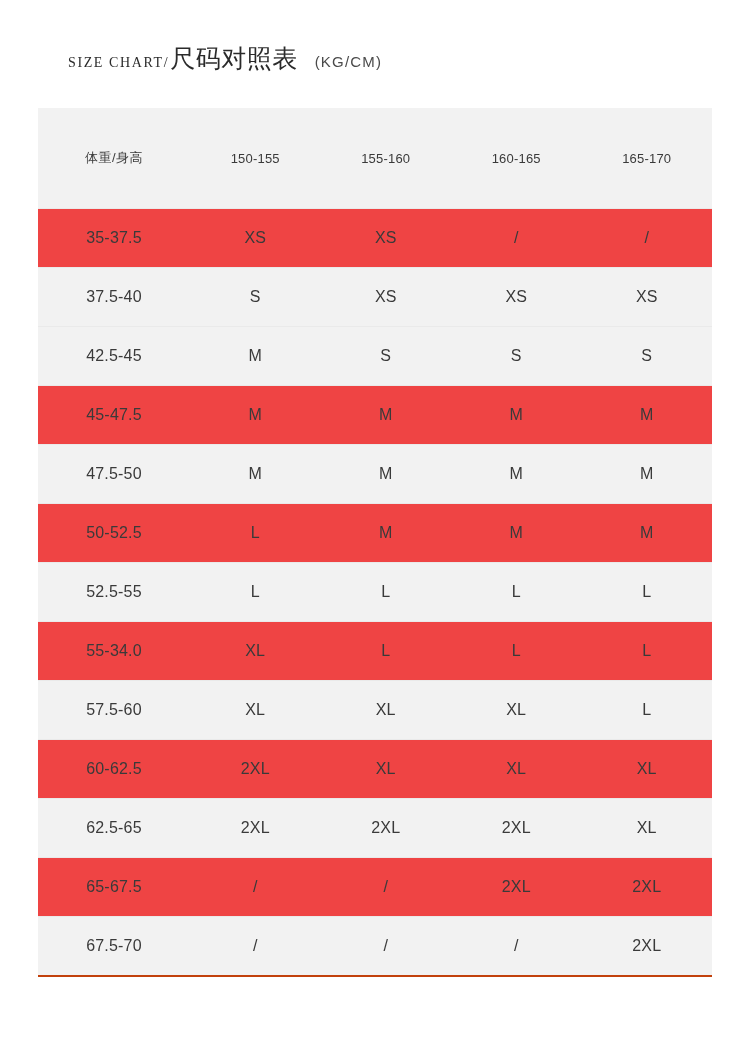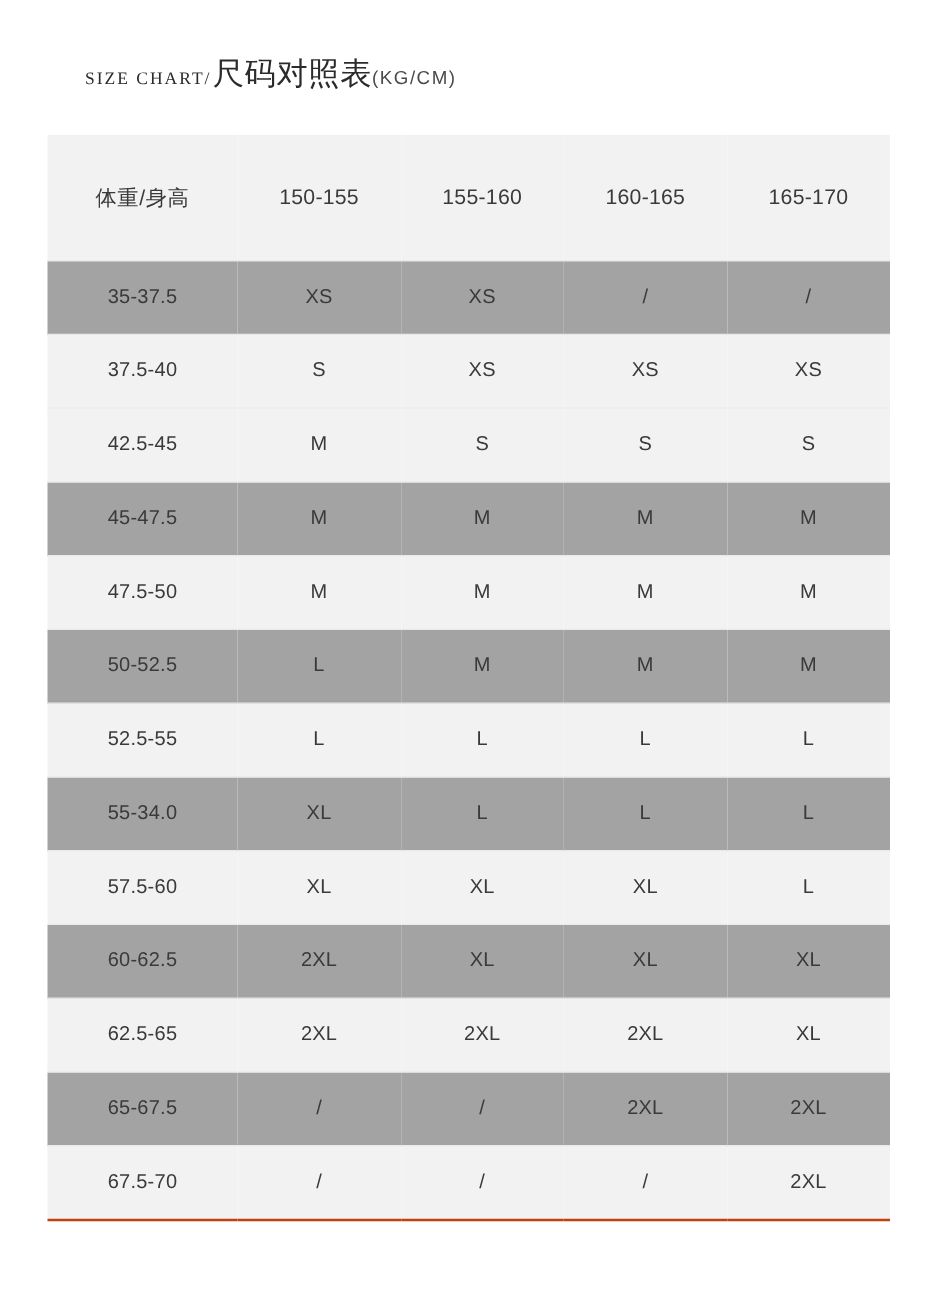--- a/index.html
+++ b/index.html
@@ -53,7 +53,7 @@
     letter-spacing: 1.2px;
     color: #4a4a4a;
     font-weight: 400;
-    margin-left: 0px;
+    margin-left: 17px;
   }
 
   

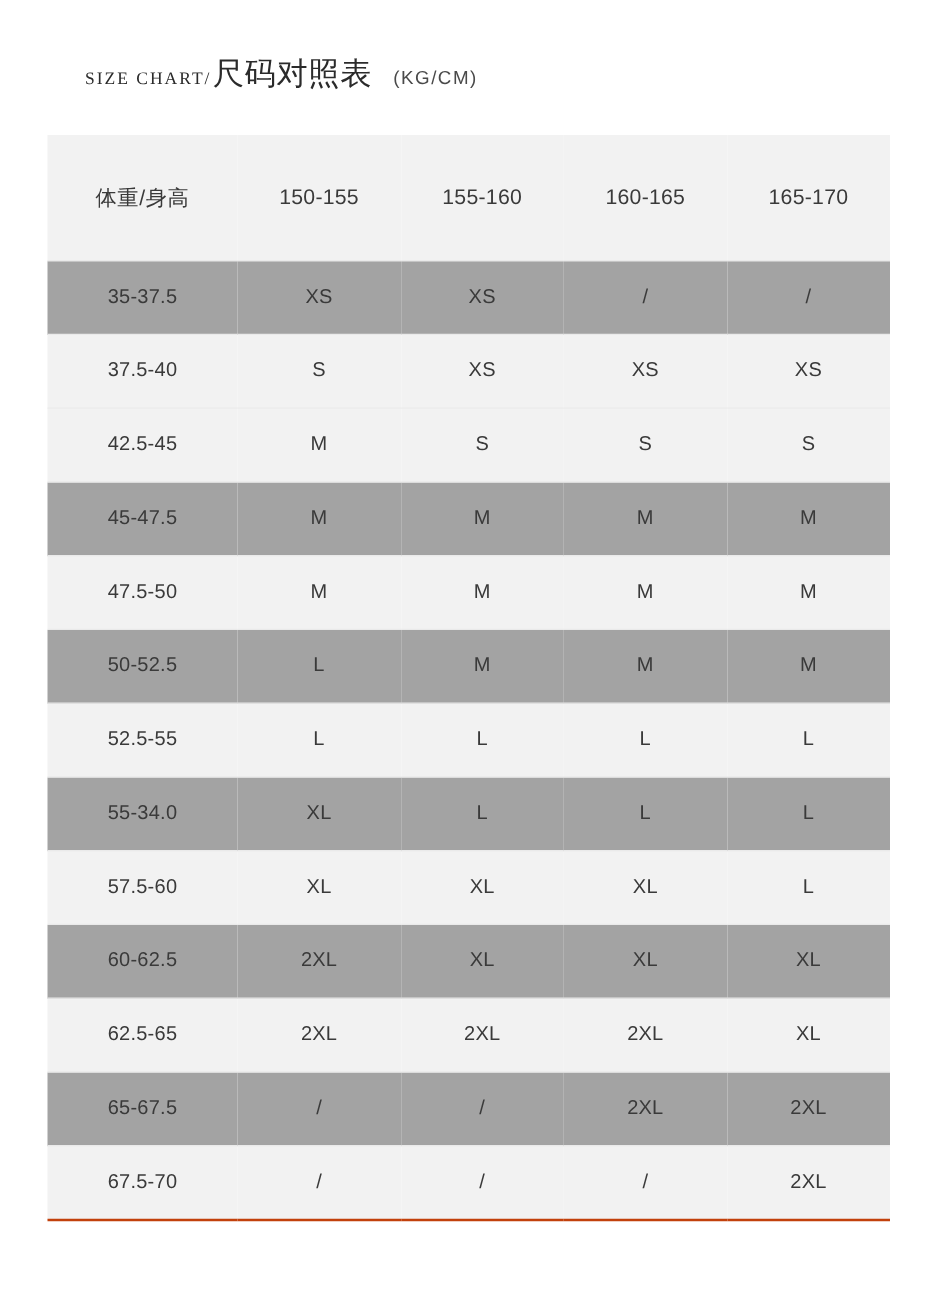--- a/index.html
+++ b/index.html
@@ -80,7 +80,7 @@
   .size-table thead th {
     height: 100px;
     background: #f2f2f2;
-    font-size: 17px;
+    font-size: 13px;
     color: #3a3a3a;
     letter-spacing: 0.2px;
   }

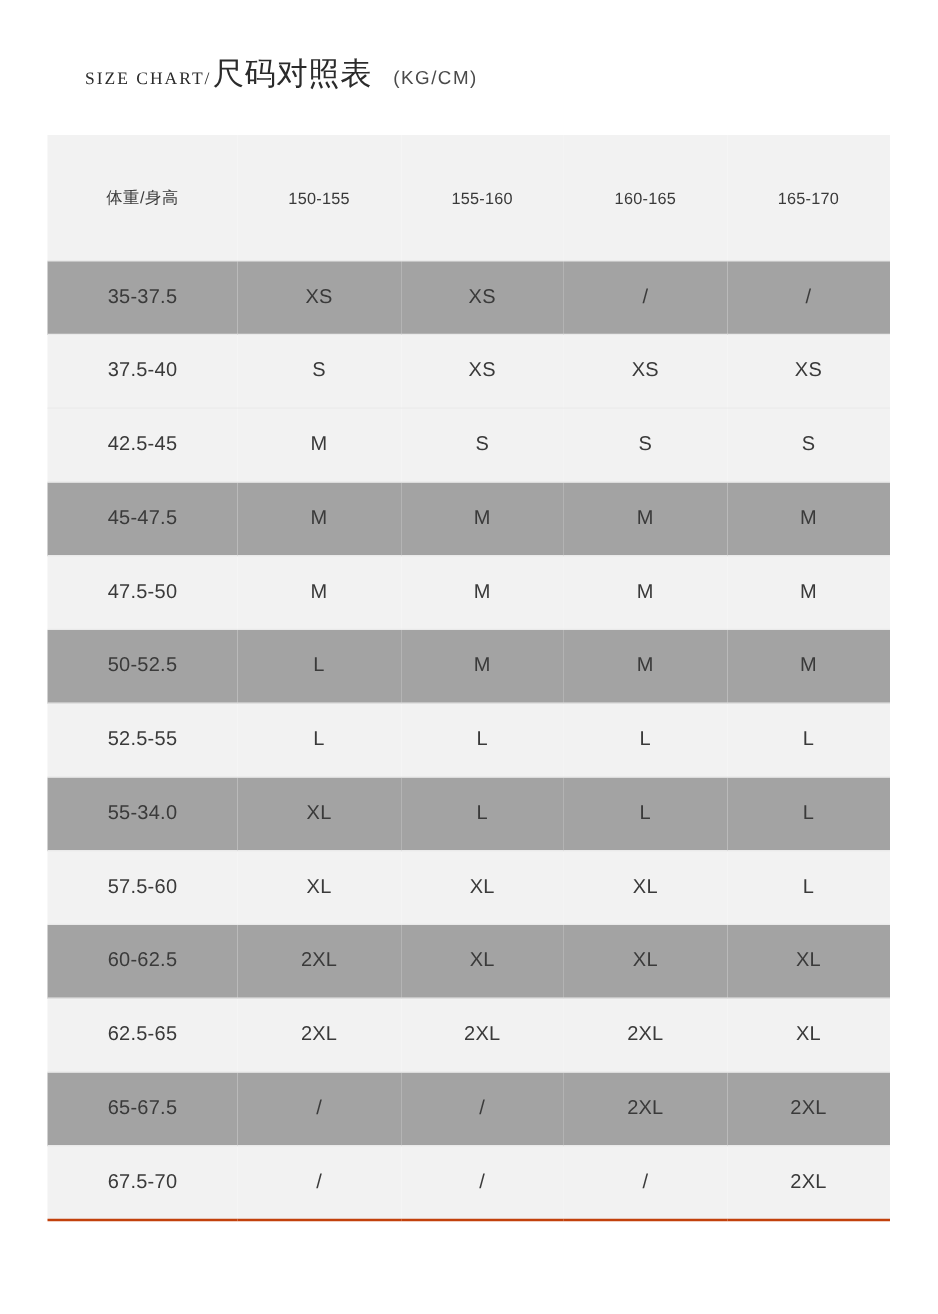--- a/index.html
+++ b/index.html
@@ -96,7 +96,7 @@
     letter-spacing: 0.2px;
     border-top: 1px solid #eaeaea;
   }
-  .size-table tbody tr.odd  td { background: #a3a3a3; }
+  .size-table tbody tr.odd  td { background: #ef4444; }
   .size-table tbody tr.even td { background: #f2f2f2; }
   .size-table tbody tr:first-child td { border-top: 1px solid #eaeaea; }
   .size-table tbody tr:last-child td { border-bottom: 2px solid #c2410c; }

